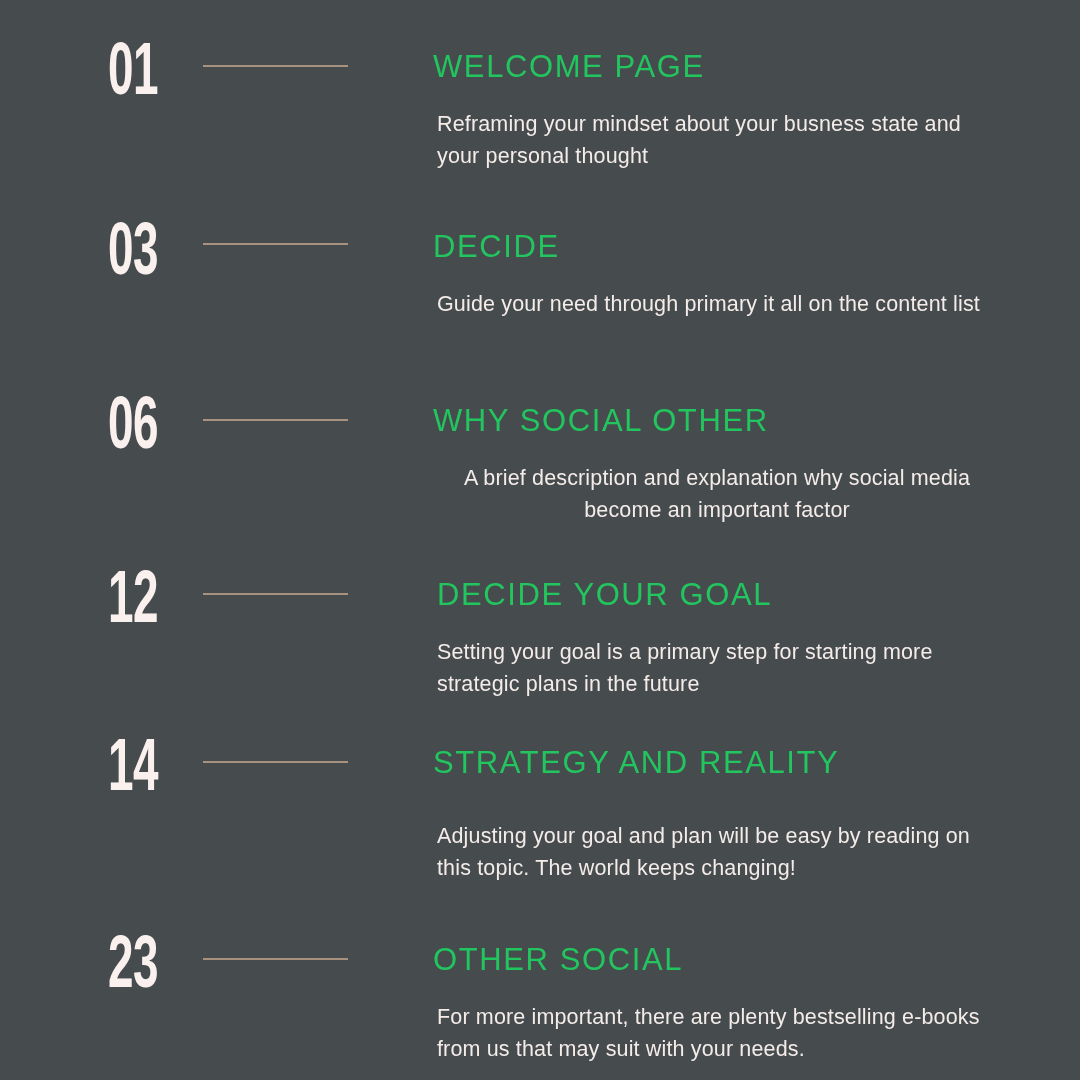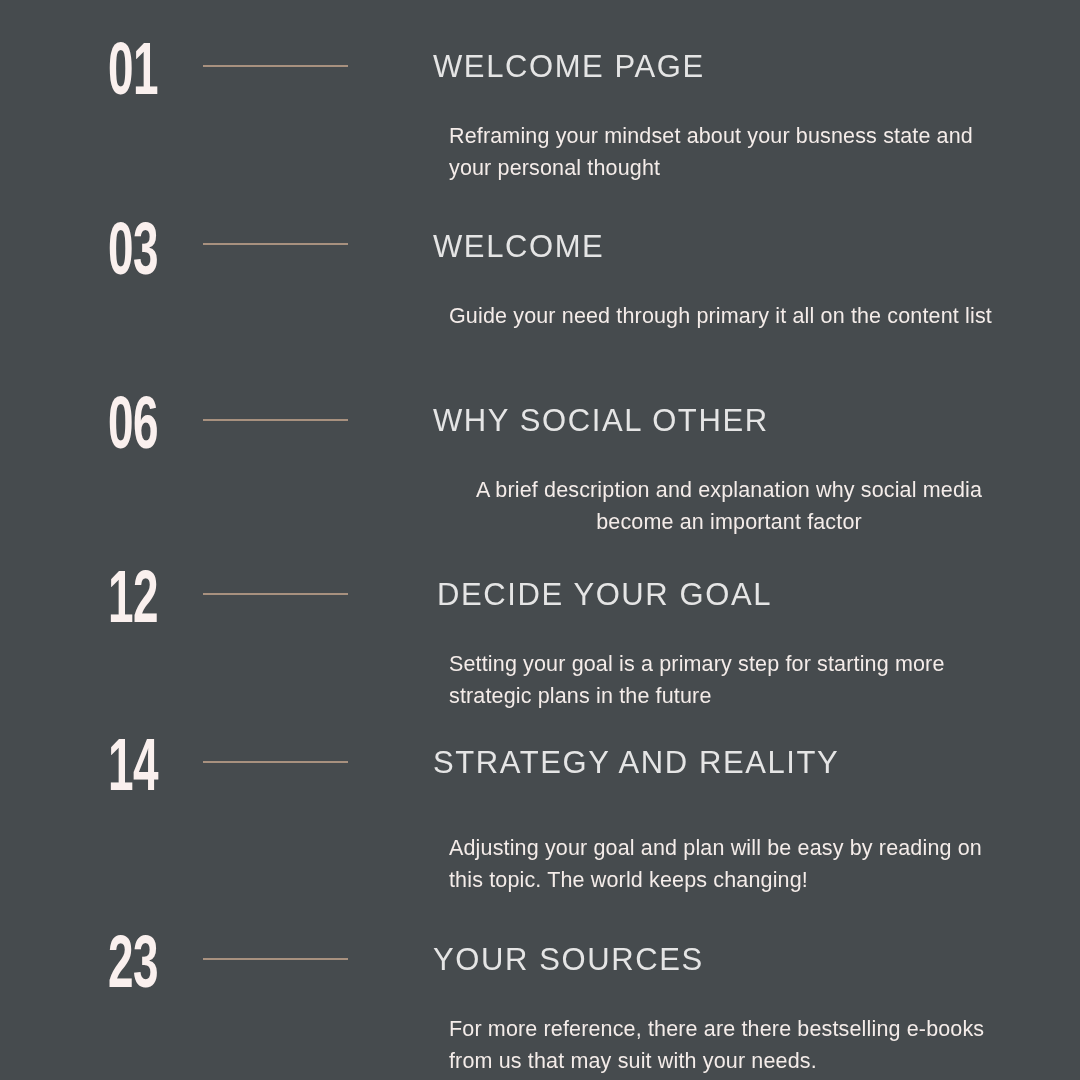--- a/index.html
+++ b/index.html
@@ -65,7 +65,7 @@
   }
 
   .row-title {
-    color: #e5e5e5;
+    color: #22c55e;
     font-family: "Liberation Sans", sans-serif;
     font-weight: 300;
     font-size: 31px;

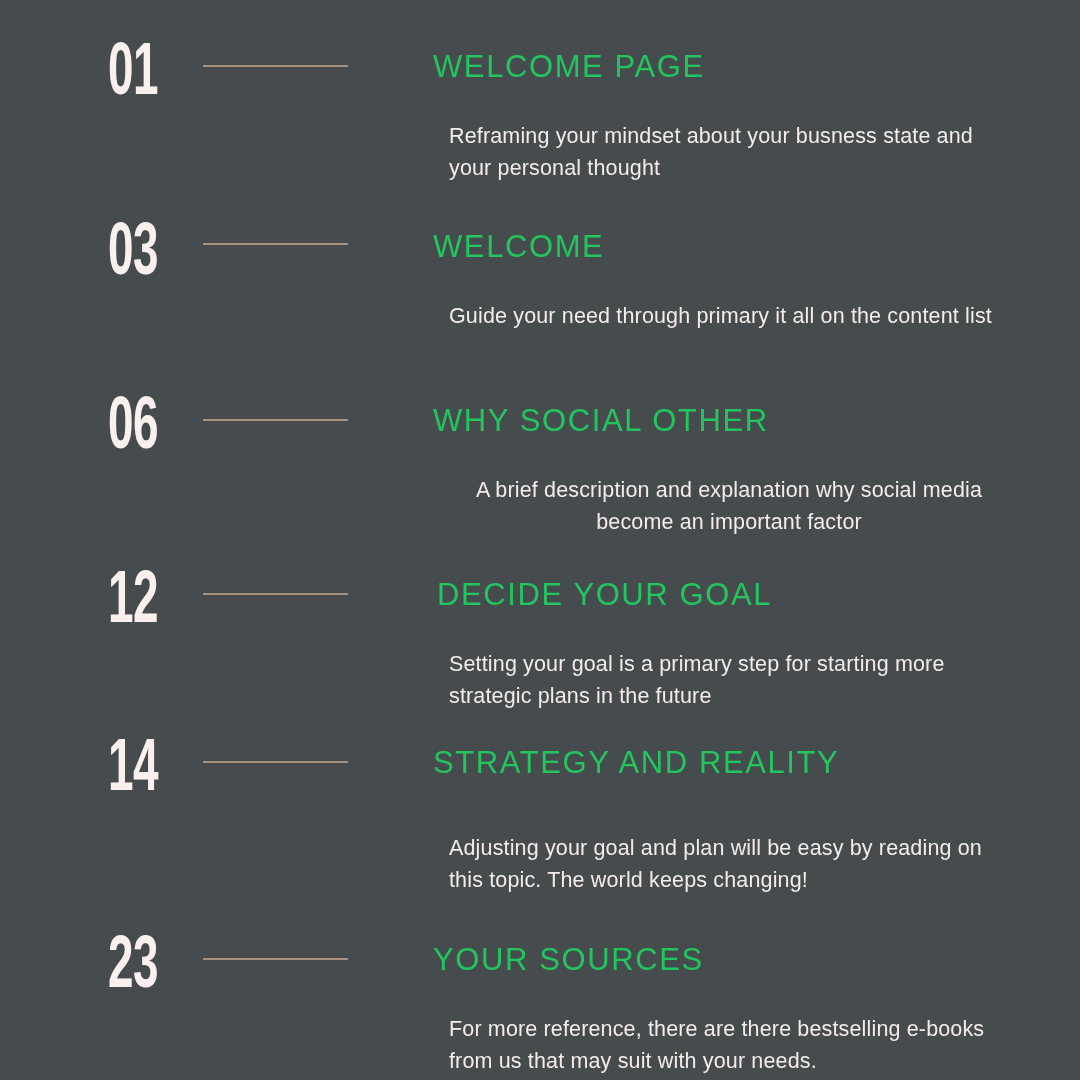--- a/index.html
+++ b/index.html
@@ -82,7 +82,7 @@
     font-size: 21.5px;
     line-height: 32px;
     letter-spacing: 0.15px;
-    margin: 16px;
+    margin: 4px;
     width: 560px;
   }
 </style>

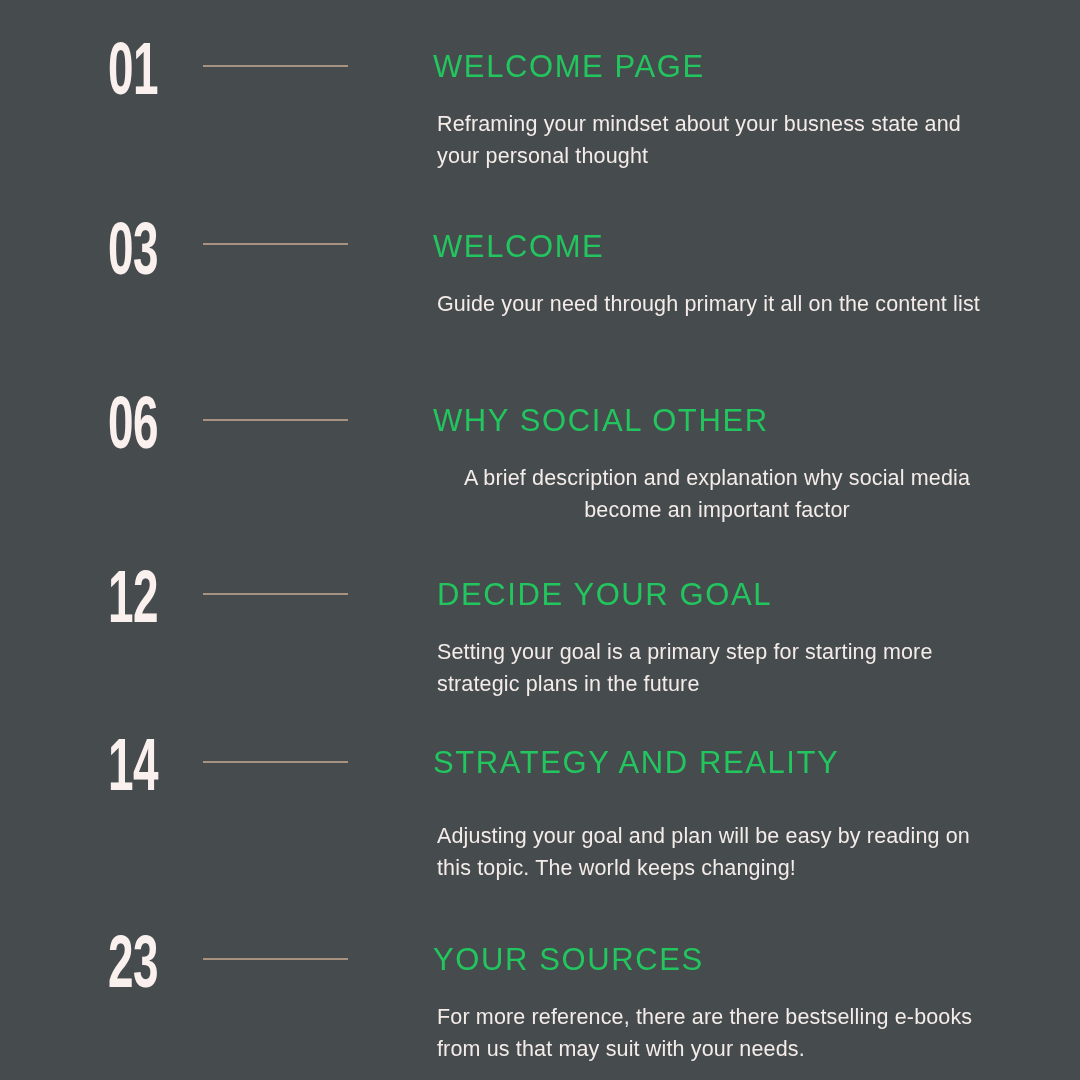--- a/index.html
+++ b/index.html
@@ -102,7 +102,7 @@
       <div class="row-number" style="top: 8px;">03</div>
       <div class="row-rule" style="top: 39px;"></div>
       <div class="row-text">
-        <div class="row-title" style="position: absolute; left: 0px; top: 26px;">WELCOME</div>
+        <div class="row-title" style="position: absolute; left: 0px; top: 26px;">DECIDE</div>
         <div class="row-desc" style="position: absolute; left: 0px; top: 80px;">Guide your need through primary it all on the content list</div>
       </div>
     </div>

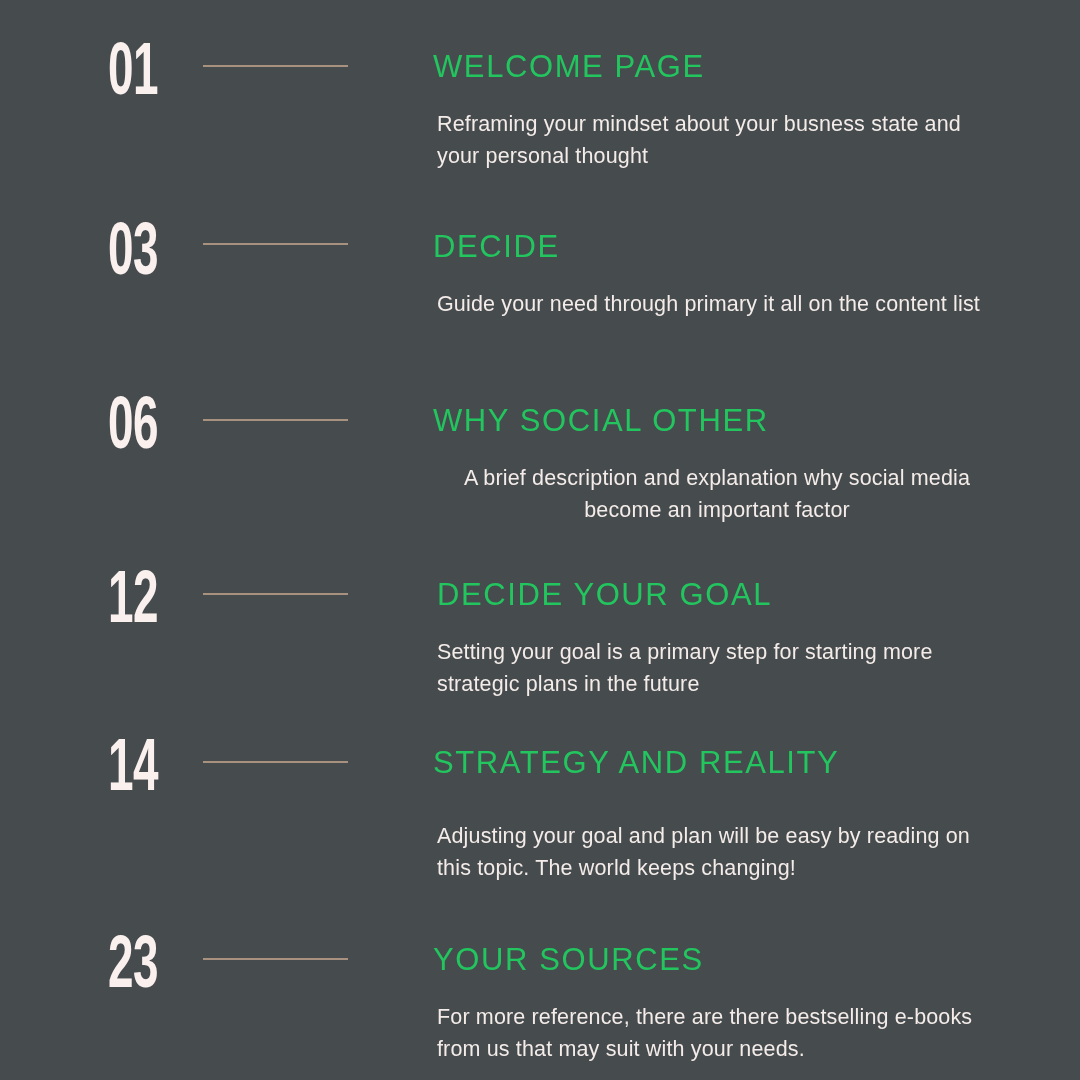--- a/index.html
+++ b/index.html
@@ -134,7 +134,7 @@
       <div class="row-number" style="top: 8px;">23</div>
       <div class="row-rule" style="top: 41px;"></div>
       <div class="row-text">
-        <div class="row-title" style="position: absolute; left: 0px; top: 26px;">YOUR SOURCES</div>
+        <div class="row-title" style="position: absolute; left: 0px; top: 26px;">OTHER SOCIAL</div>
         <div class="row-desc" style="position: absolute; left: 0px; top: 80px;">For more reference, there are there bestselling e-books from us that may suit with your needs.</div>
       </div>
     </div>

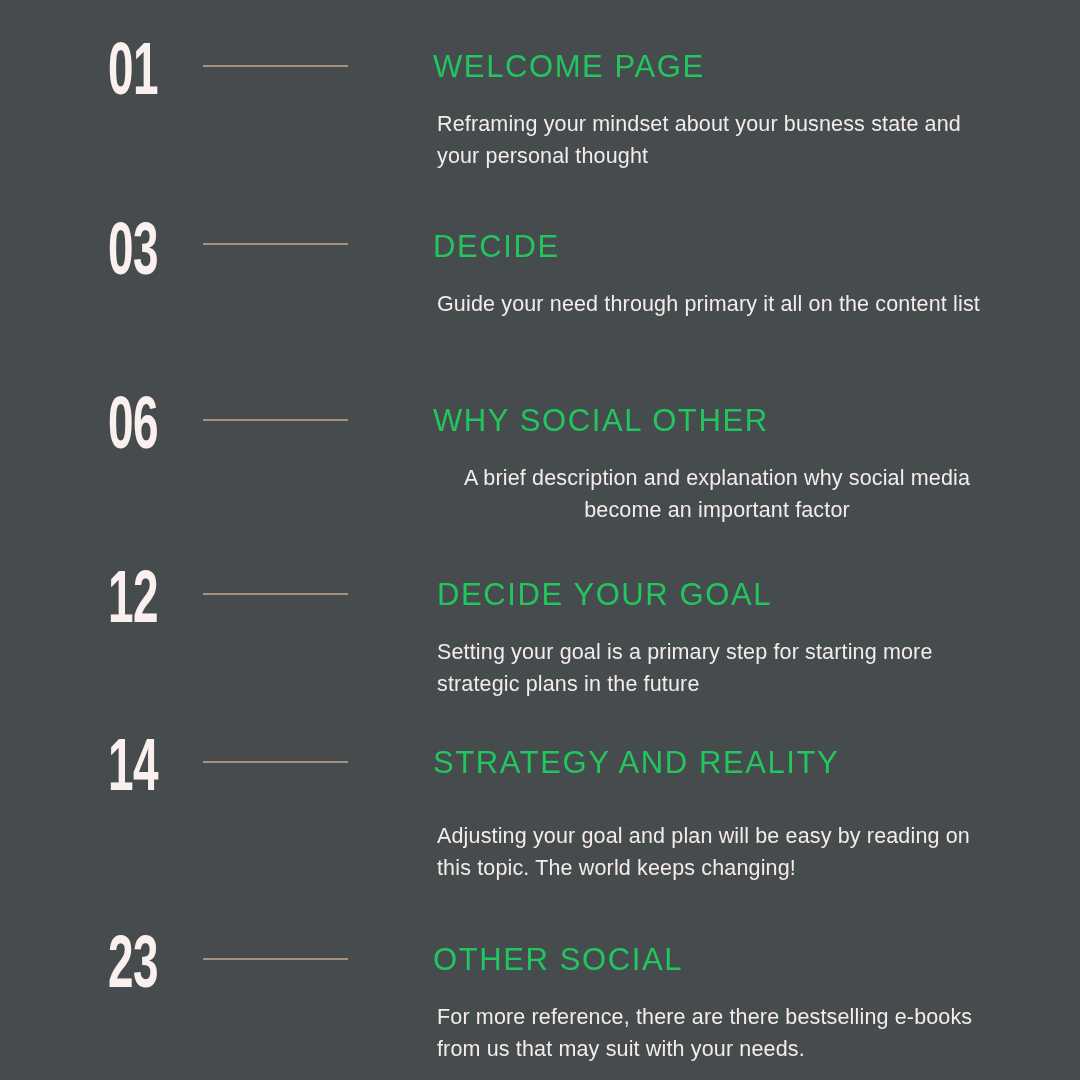--- a/index.html
+++ b/index.html
@@ -135,7 +135,7 @@
       <div class="row-rule" style="top: 41px;"></div>
       <div class="row-text">
         <div class="row-title" style="position: absolute; left: 0px; top: 26px;">OTHER SOCIAL</div>
-        <div class="row-desc" style="position: absolute; left: 0px; top: 80px;">For more reference, there are there bestselling e-books from us that may suit with your needs.</div>
+        <div class="row-desc" style="position: absolute; left: 0px; top: 80px;">For more important, there are plenty bestselling e-books from us that may suit with your needs.</div>
       </div>
     </div>
   </div>

